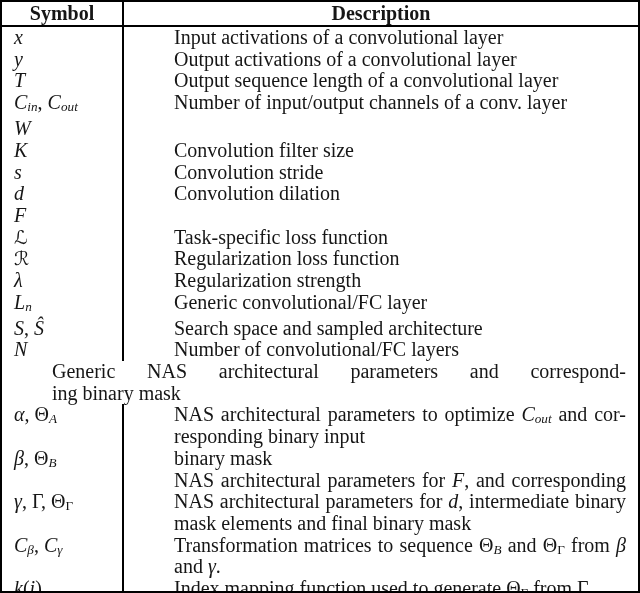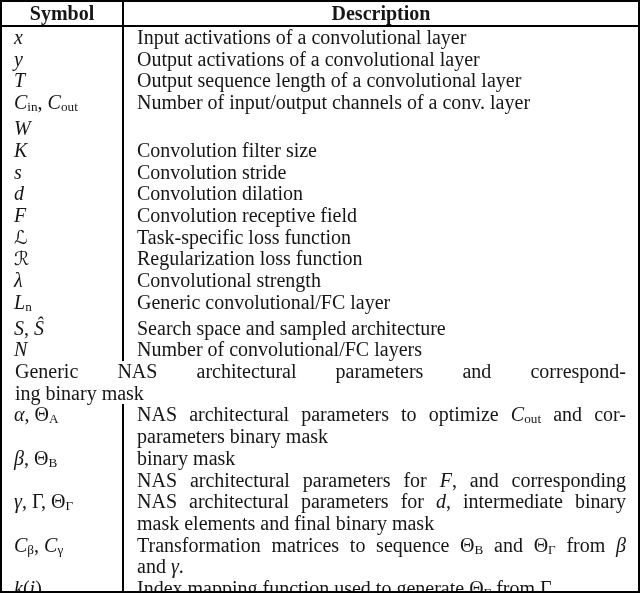--- a/index.html
+++ b/index.html
@@ -52,6 +52,7 @@
   .line {
     height: var(--lh);
     line-height: var(--lh);
+    margin-left: 37px;
   }
   .line.j {
     text-align: justify;

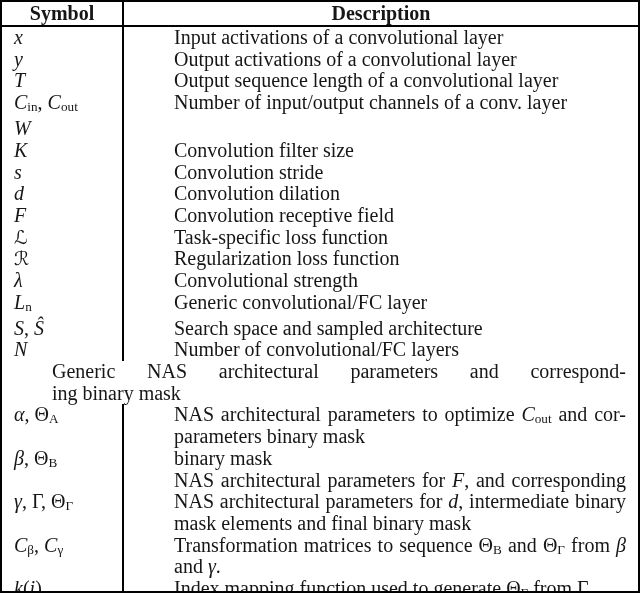--- a/index.html
+++ b/index.html
@@ -62,7 +62,7 @@
   
   .sn    { font-style: normal; }
   .si    { font-style: italic; }
-  .ssub  { font-size: 66%; vertical-align: -0.18em; letter-spacing: 0; }
+  .ssub  { font-style: italic; font-size: 66%; vertical-align: -0.18em; letter-spacing: 0; }
   .ssubn { font-style: normal; font-size: 66%; vertical-align: -0.18em; }
   .scal  { font-style: normal; font-family: "DejaVu Sans", "DejaVu Serif", serif; font-size: 95%; }
 </style>

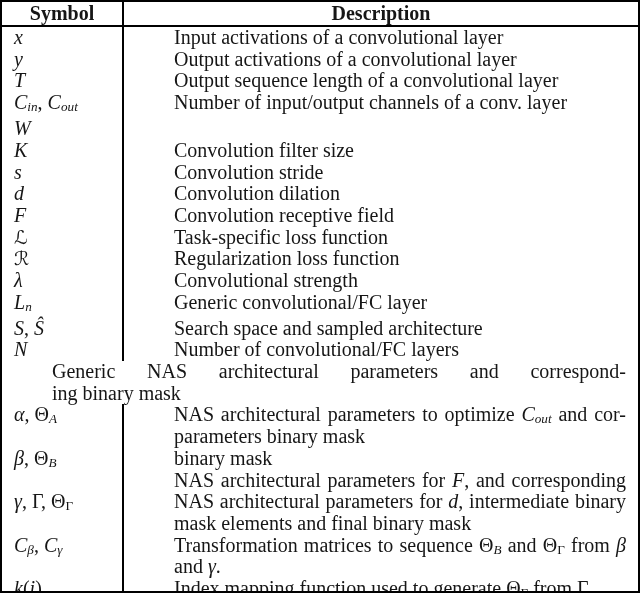--- a/index.html
+++ b/index.html
@@ -122,9 +122,6 @@
       </div>
       <div class="row">
         <div class="scell"><span class="si">F</span></div>
-        <div class="dcell">
-          <div class="line"><span class="sn">Convolution receptive field</span></div>
-        </div>
       </div>
       <div class="row">
         <div class="scell"><span class="scal">ℒ</span></div>

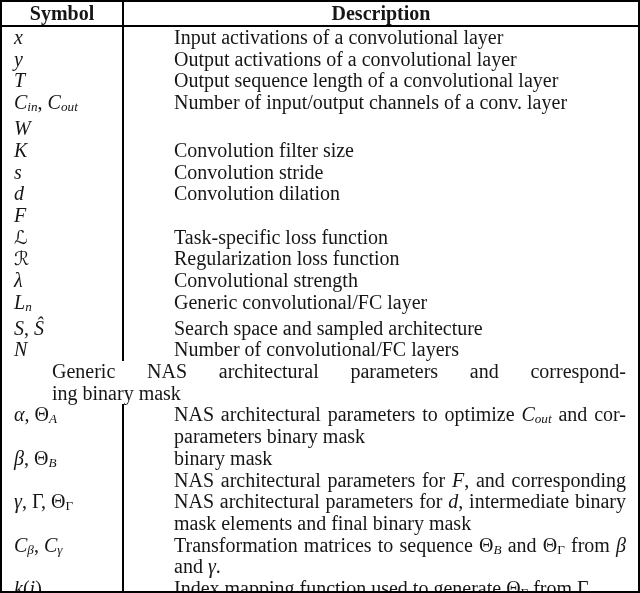--- a/index.html
+++ b/index.html
@@ -138,7 +138,7 @@
       <div class="row">
         <div class="scell"><span class="si">λ</span></div>
         <div class="dcell">
-          <div class="line"><span class="sn">Convolutional strength</span></div>
+          <div class="line"><span class="sn">Regularization strength</span></div>
         </div>
       </div>
       <div class="row">

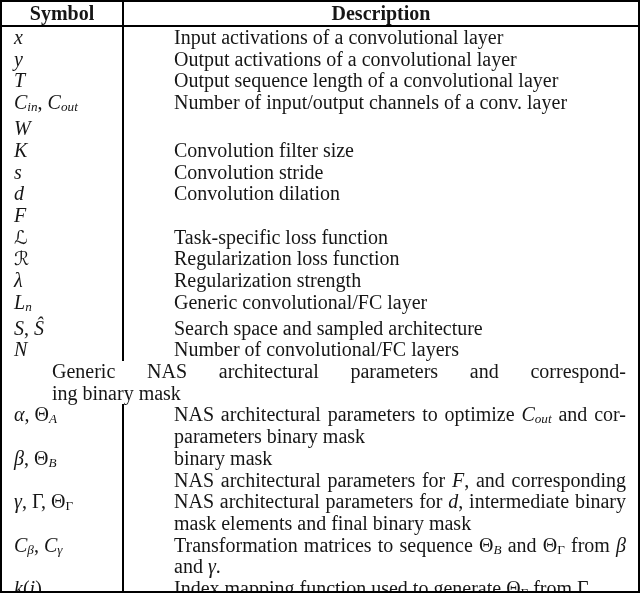--- a/index.html
+++ b/index.html
@@ -169,7 +169,7 @@
         <div class="scell"><span class="si">α</span><span class="sn">, </span><span class="sn">Θ</span><span class="ssub">A</span></div>
         <div class="dcell">
           <div class="line j"><span class="sn">NAS architectural parameters to optimize </span><span class="si">C</span><span class="ssub">out</span><span class="sn"> and cor-</span></div>
-          <div class="line"><span class="sn">parameters binary mask</span></div>
+          <div class="line"><span class="sn">responding binary input</span></div>
         </div>
       </div>
       <div class="row">

